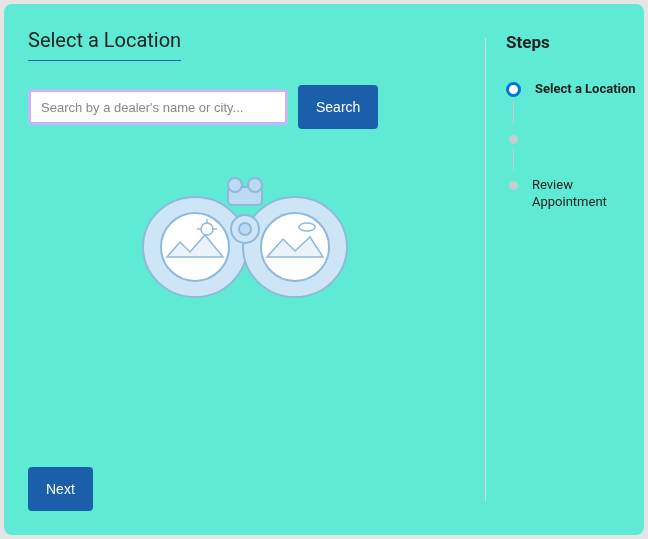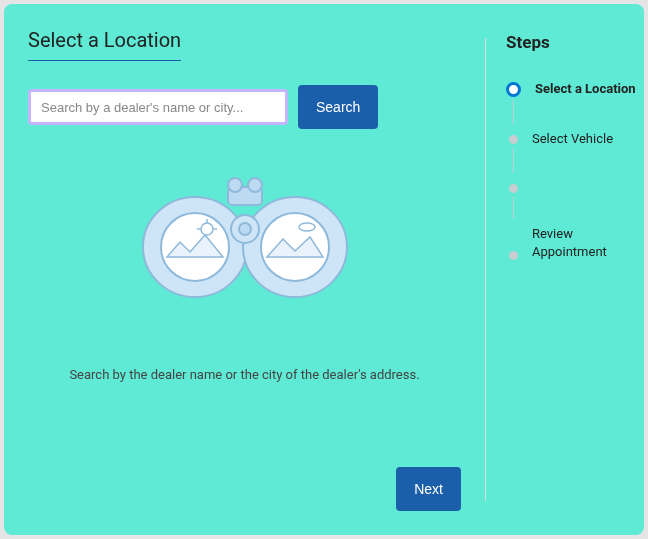--- a/index.html
+++ b/index.html
@@ -222,10 +222,6 @@
       </div>
       <div class="step pending">
         <div class="step-marker"></div>
-        <div class="step-label">Select Vehicle</div>
-      </div>
-      <div class="step pending">
-        <div class="step-marker"></div>
       </div>
       <div class="step pending">
         <div class="step-marker"></div>

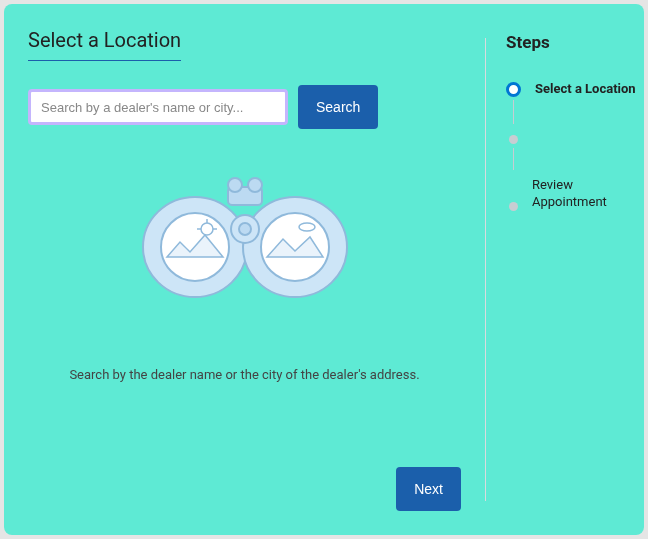--- a/index.html
+++ b/index.html
@@ -119,7 +119,6 @@
     }
     .step:last-child {
       padding-bottom: 0;
-      align-items: flex-end;
     }
     .step::after {
       content: "";

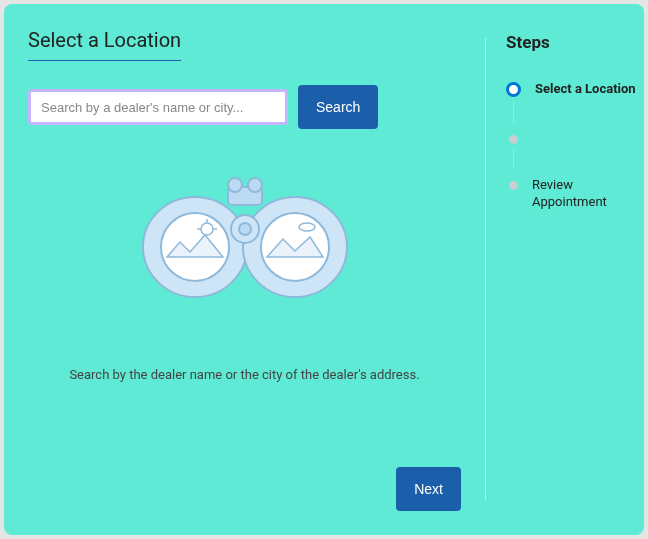--- a/index.html
+++ b/index.html
@@ -203,7 +203,6 @@
       </svg>
     </div>
 
-    <div class="help-text">Search by the dealer name or the city of the dealer's address.</div>
 
     <div class="footer">
       <button class="btn-primary">Next</button>

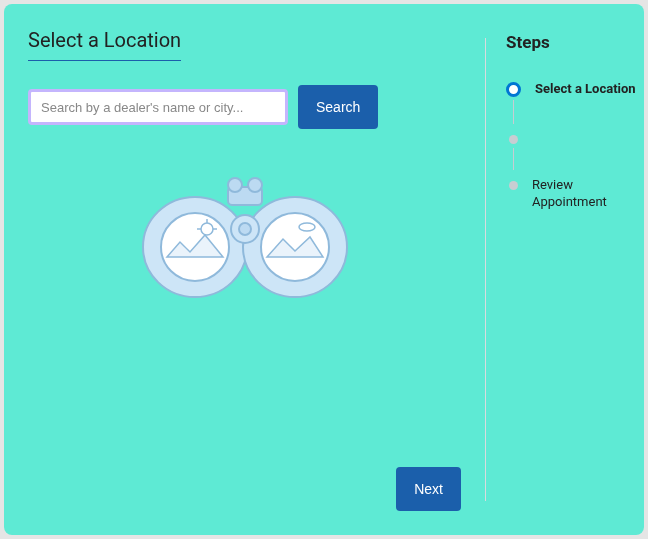--- a/index.html
+++ b/index.html
@@ -88,7 +88,7 @@
     .footer {
       margin-top: auto;
       display: flex;
-      justify-content: flex-end;
+      justify-content: flex-start;
       padding-top: 16px;
     }
     .divider {

